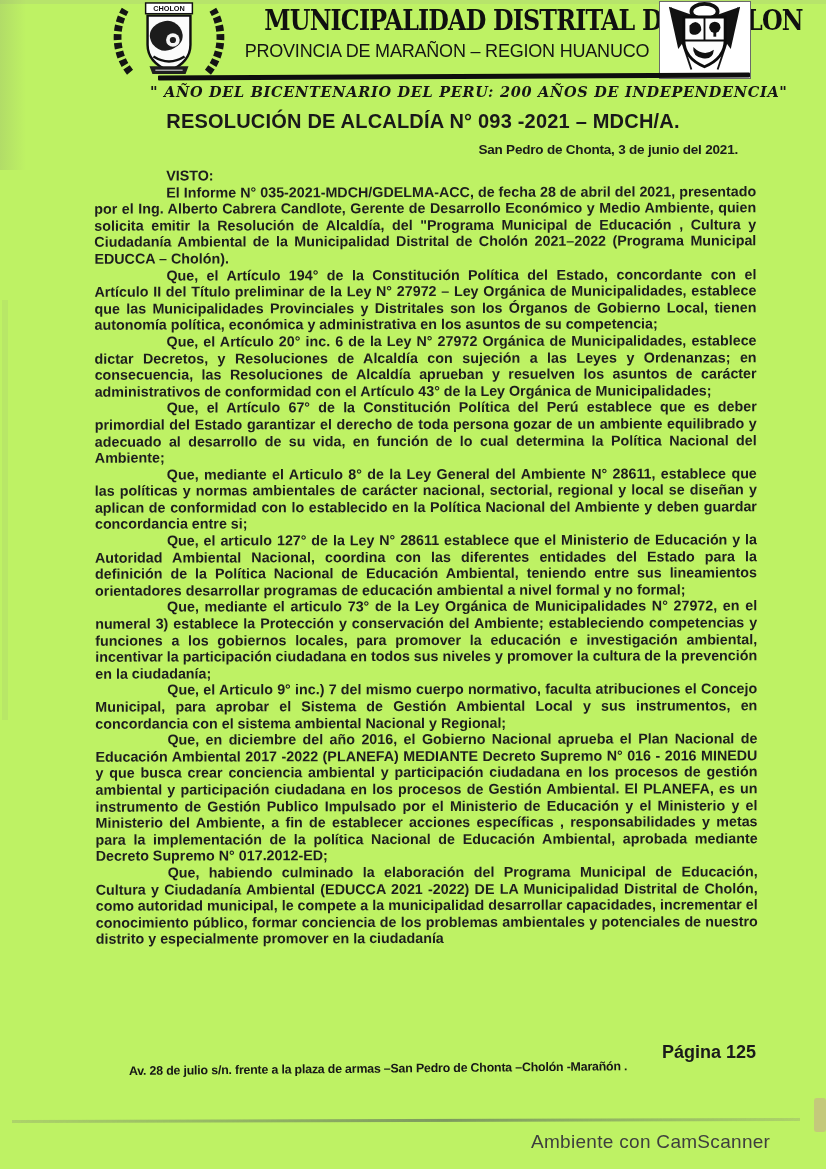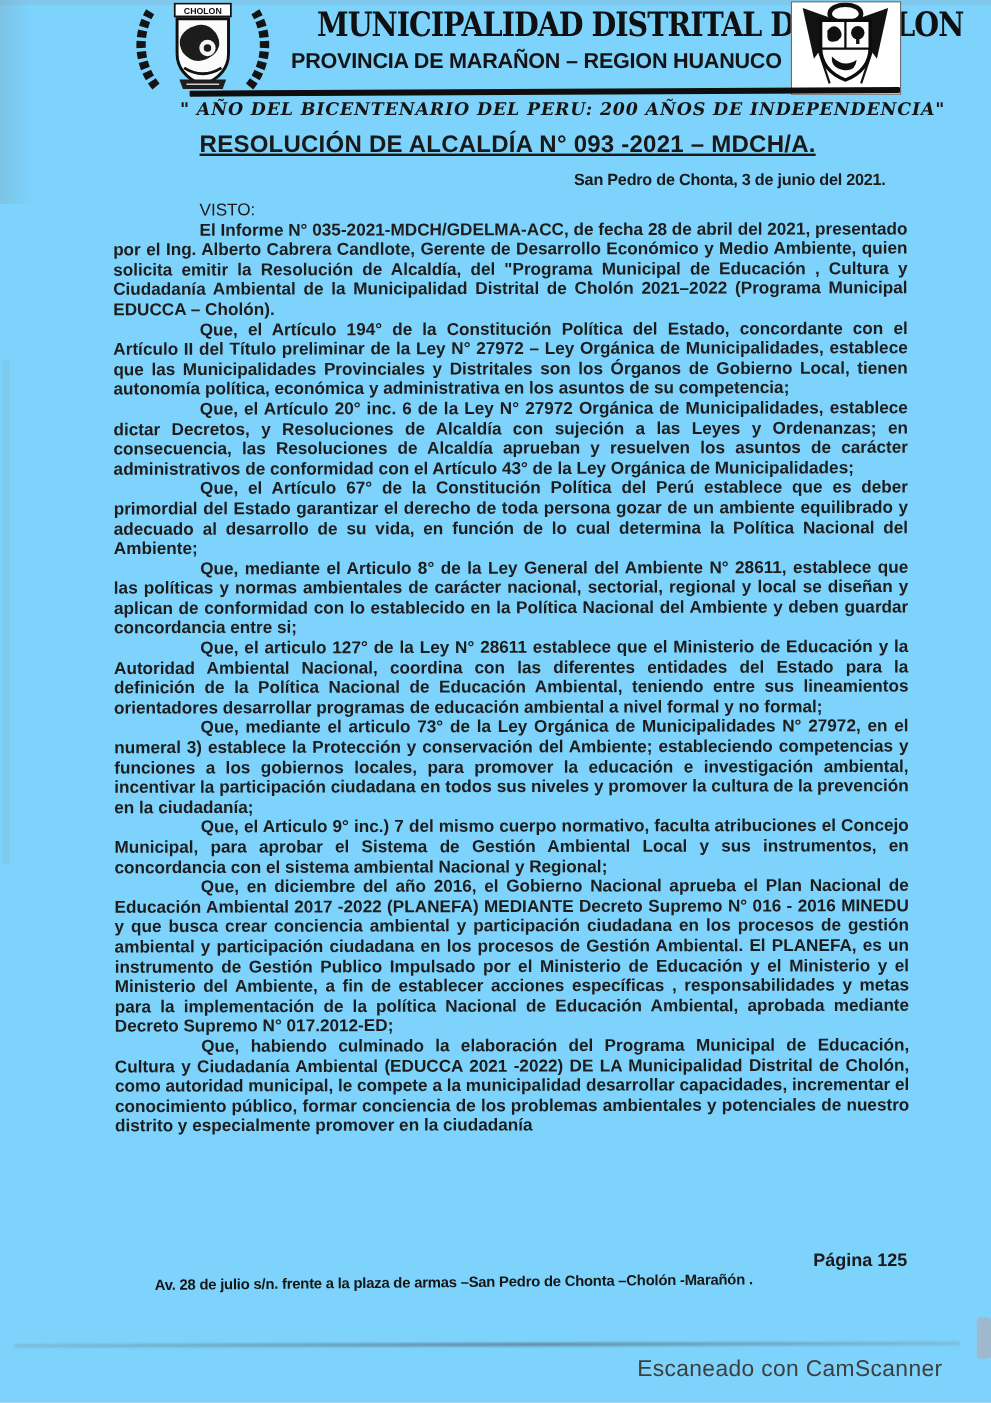--- a/index.html
+++ b/index.html
@@ -5,7 +5,7 @@
   html,body{margin:0;padding:0;background:#e9e9e9;}
   .page{
     position:relative;width:826px;height:1169px;margin:0 auto;
-    background:#7dd3fc;overflow:hidden;color:#1b1b1b;
+    background:#bef264;overflow:hidden;color:#1b1b1b;
     font-family:"Liberation Sans",sans-serif;
   }
   

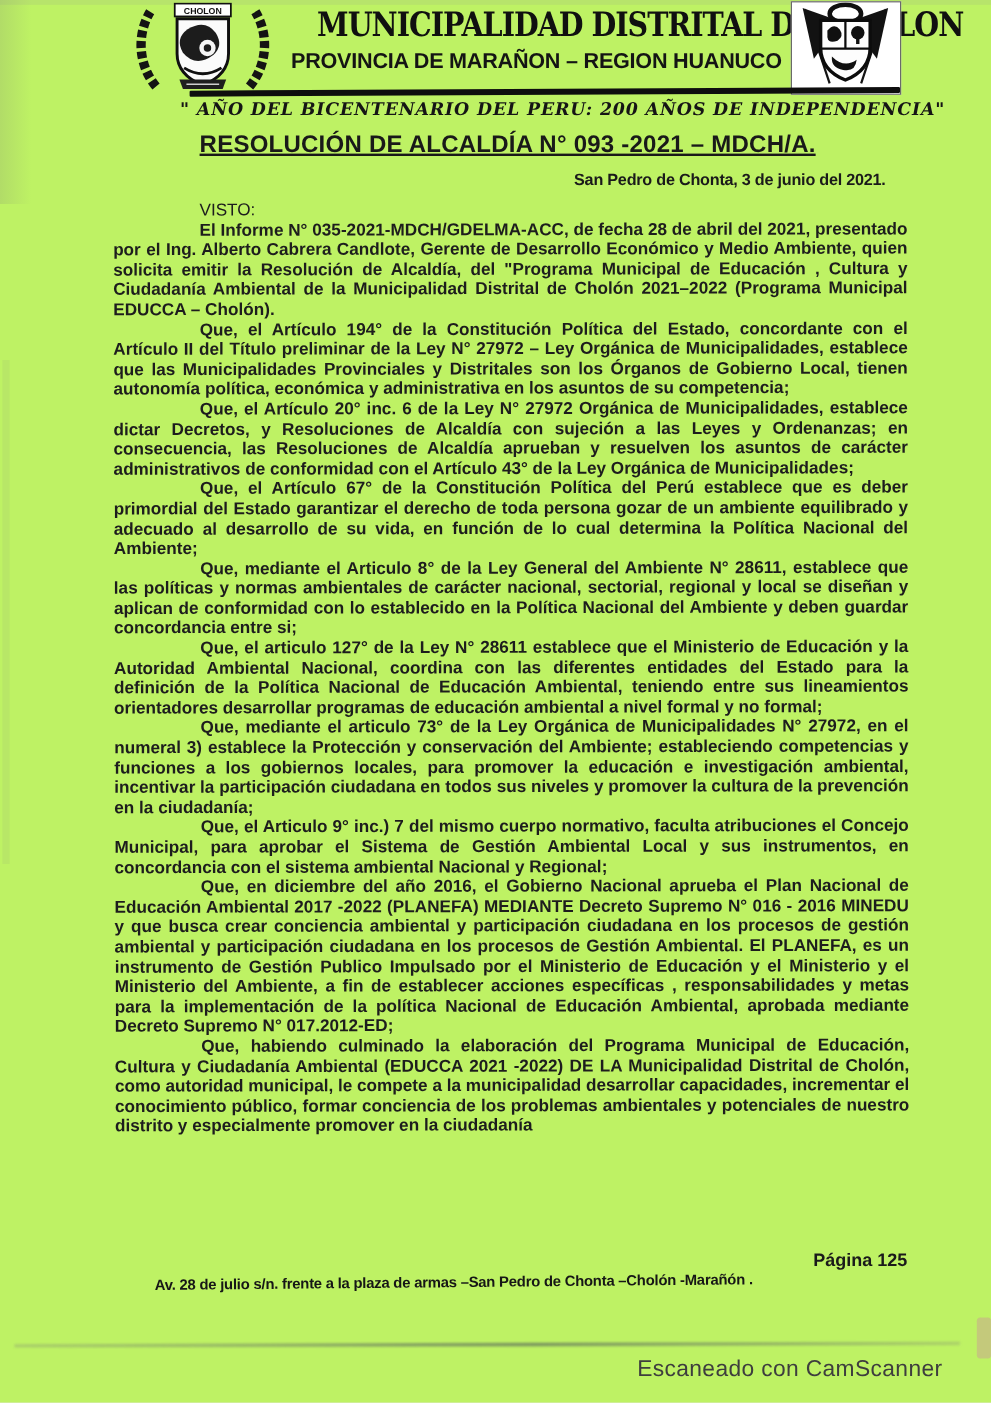--- a/index.html
+++ b/index.html
@@ -31,7 +31,7 @@
     color:#101010;
   }
   .org-subtitle{
-    margin:4px 0 0 0;font-size:18px;font-weight:bold;letter-spacing:-.2px;color:#141414;white-space:nowrap;
+    margin:4px 0 0 0;font-size:18px;font-weight:normal;letter-spacing:-.2px;color:#141414;white-space:nowrap;
   }
   .header-rule{
     position:absolute;left:158px;top:74px;width:592px;height:5px;background:#0e0e0e;

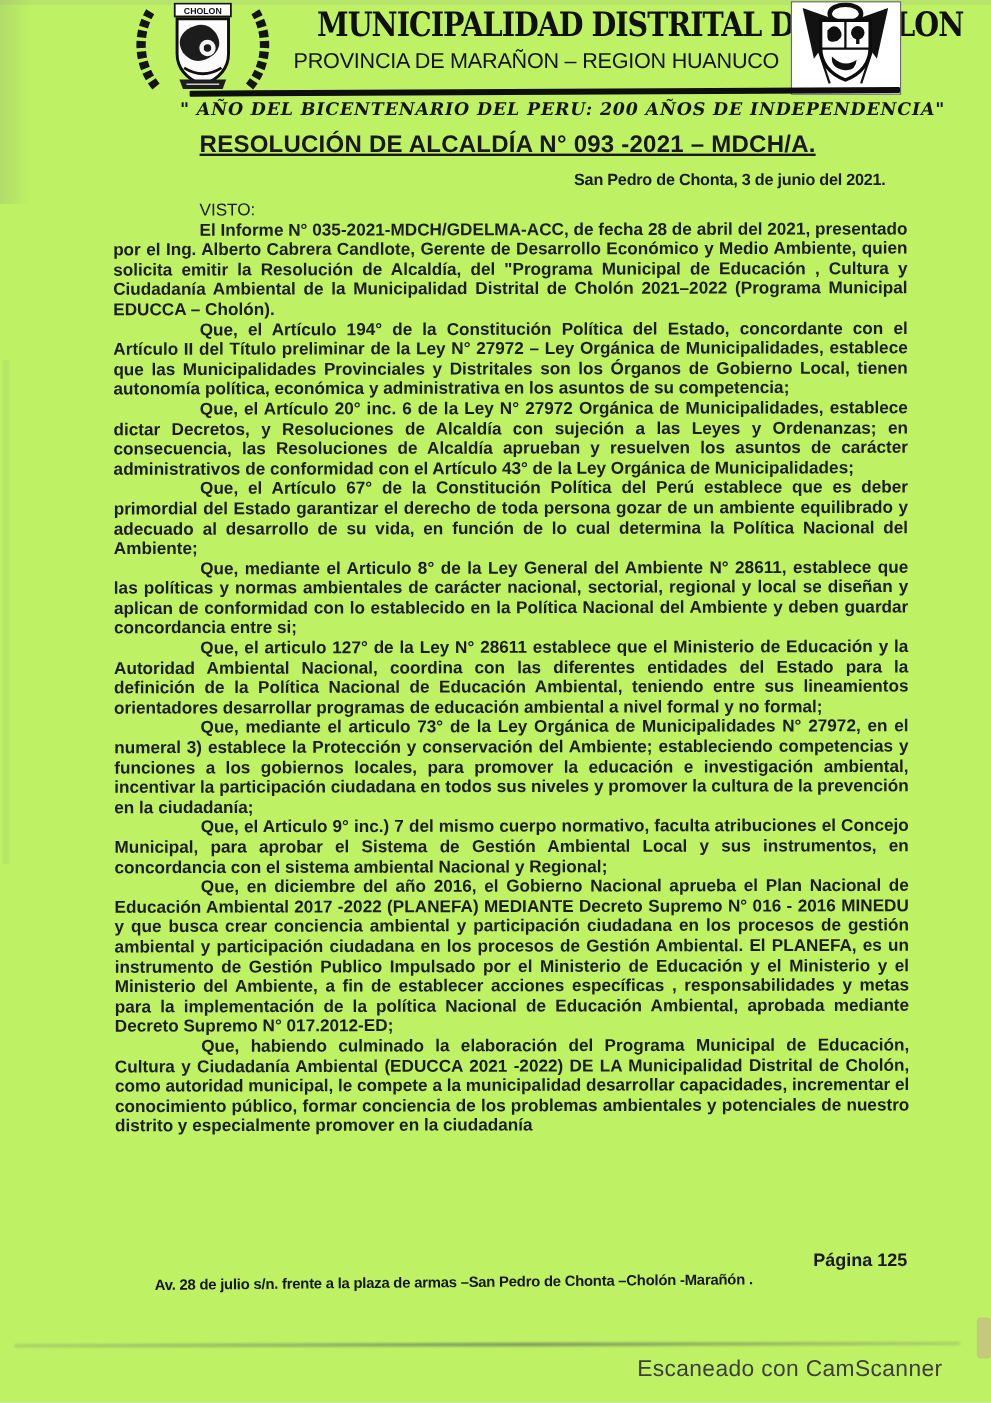--- a/index.html
+++ b/index.html
@@ -44,7 +44,7 @@
   }
   .doc-title{
     position:absolute;left:20px;right:0;top:110px;text-align:center;
-    font-size:20px;font-weight:bold;letter-spacing:.2px;color:#191919;white-space:nowrap;text-decoration:underline;
+    font-size:20px;font-weight:bold;letter-spacing:.2px;color:#191919;white-space:nowrap;
   }
   .dateline{
     position:absolute;right:88px;top:142px;font-size:13.5px;font-weight:bold;

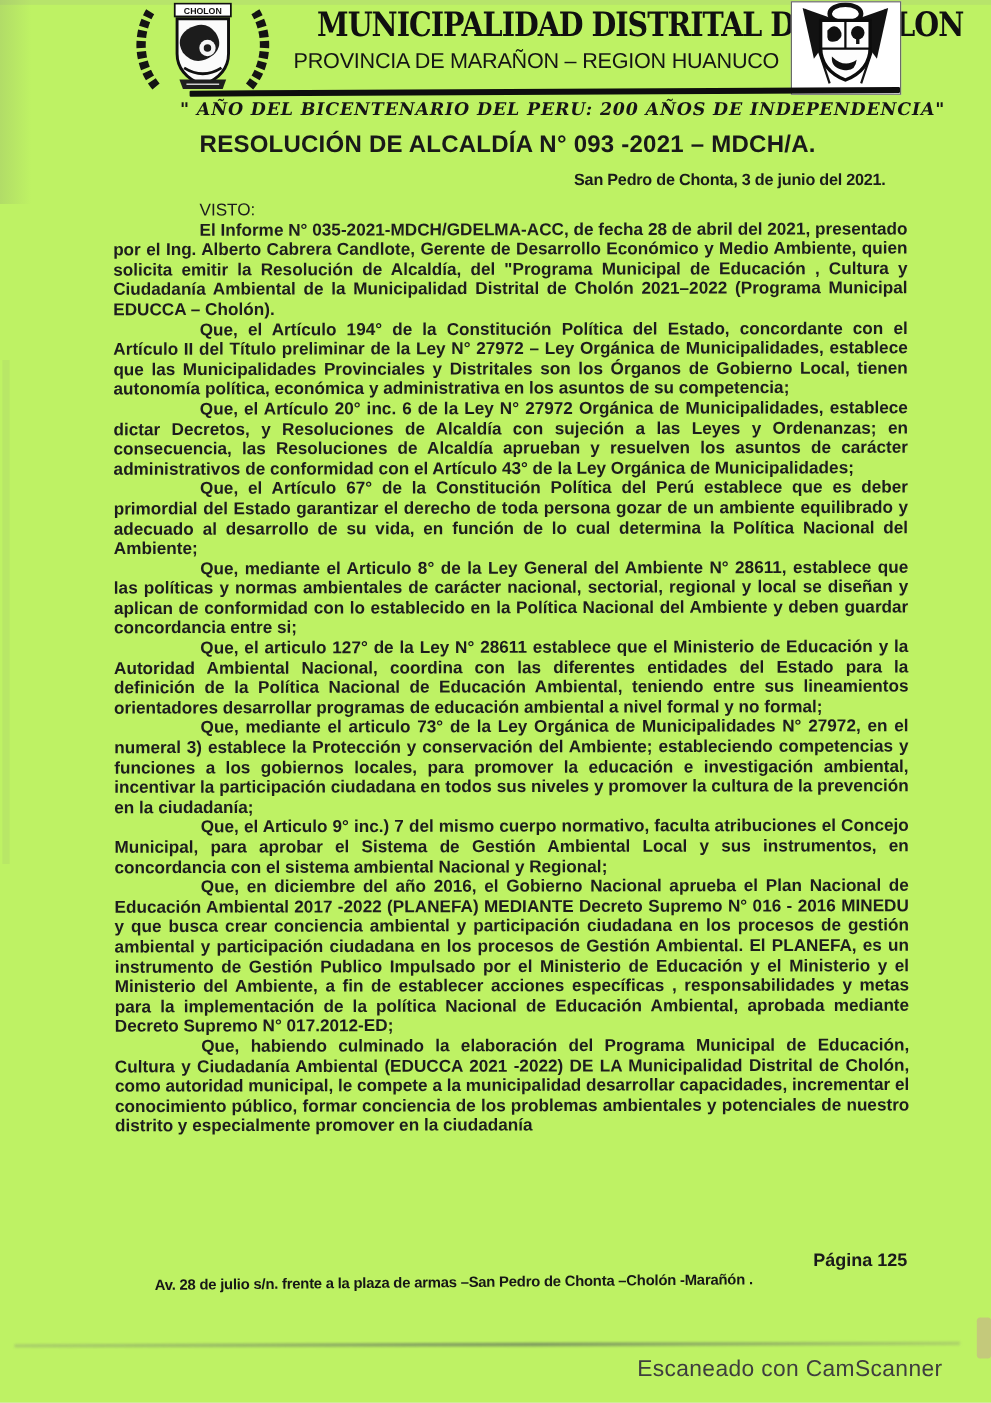--- a/index.html
+++ b/index.html
@@ -57,7 +57,7 @@
     text-align:justify;transform:rotate(-.12deg);
   }
   .body-text p{margin:0;}
-  .sec-heading{padding-left:72px;font-weight:normal;}
+  .sec-heading{padding-left:72px;font-weight:bold;}
   .para{text-indent:72px;}
   
   .page-number{

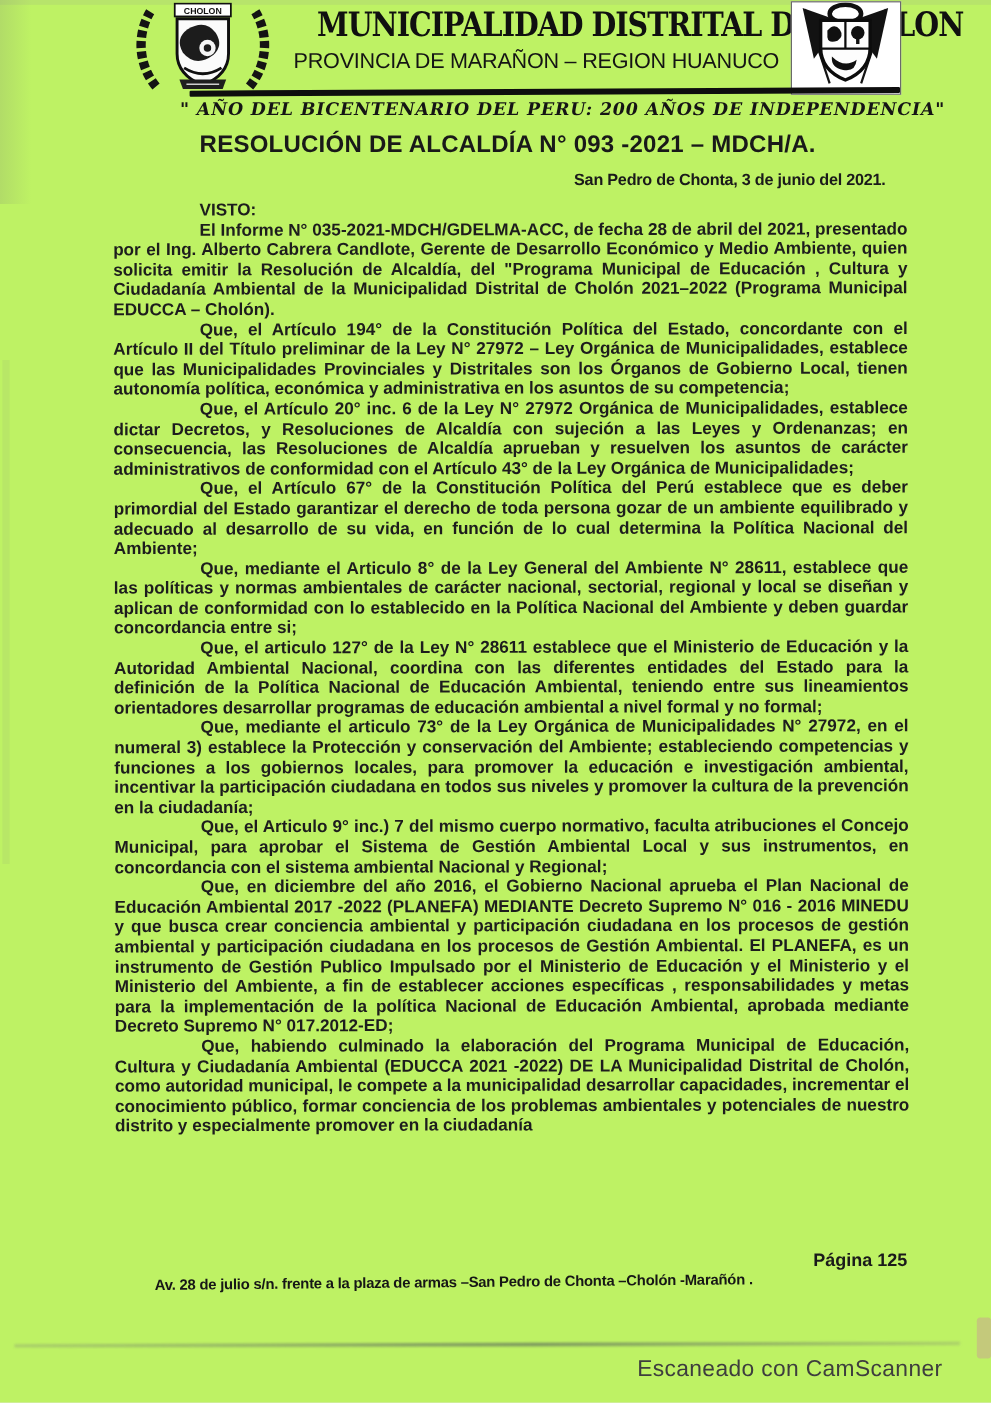--- a/index.html
+++ b/index.html
@@ -61,7 +61,7 @@
   .para{text-indent:72px;}
   
   .page-number{
-    position:absolute;right:70px;top:1042px;font-size:15px;font-weight:bold;color:#1a1a1a;margin-left:45px;
+    position:absolute;right:70px;top:1042px;font-size:18px;font-weight:bold;color:#1a1a1a;margin-left:45px;
   }
   .address{
     position:absolute;left:129px;top:1064px;font-size:12.4px;font-weight:bold;

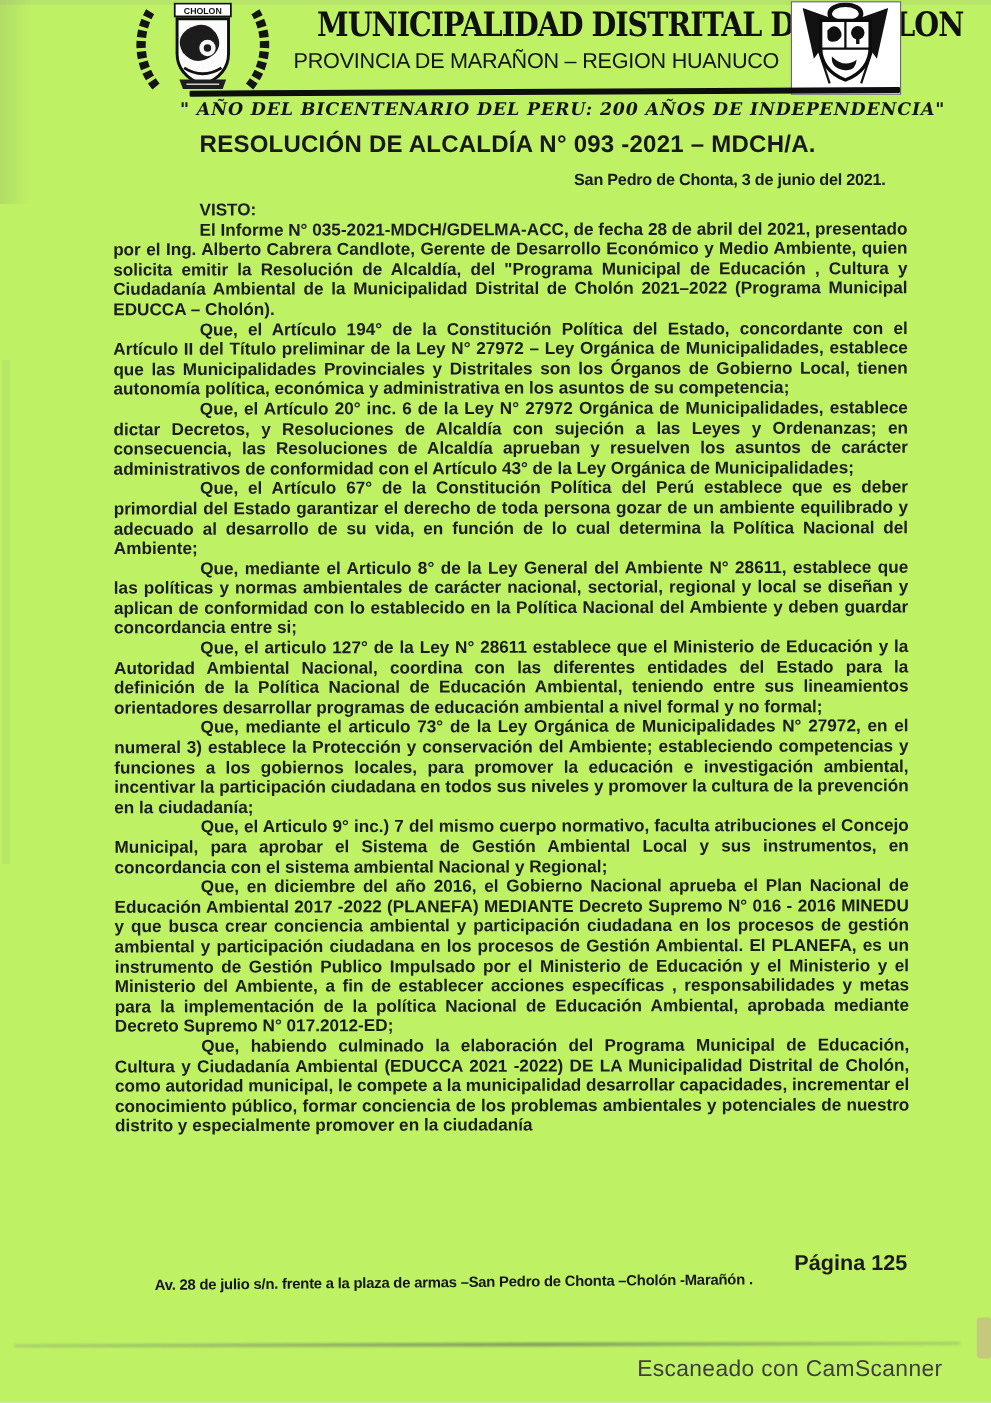--- a/index.html
+++ b/index.html
@@ -144,7 +144,7 @@
   <div class="page-number">Página 125</div>
   <div class="address">Av. 28 de julio s/n. frente a la plaza de armas –San Pedro de Chonta –Cholón  -Marañón .</div>
   <div class="page-shadow-line"></div>
-  <div class="camscanner">Escaneado con CamScanner</div>
+  <div class="camscanner">Ambiente con CamScanner</div>
 
 </div>
 

